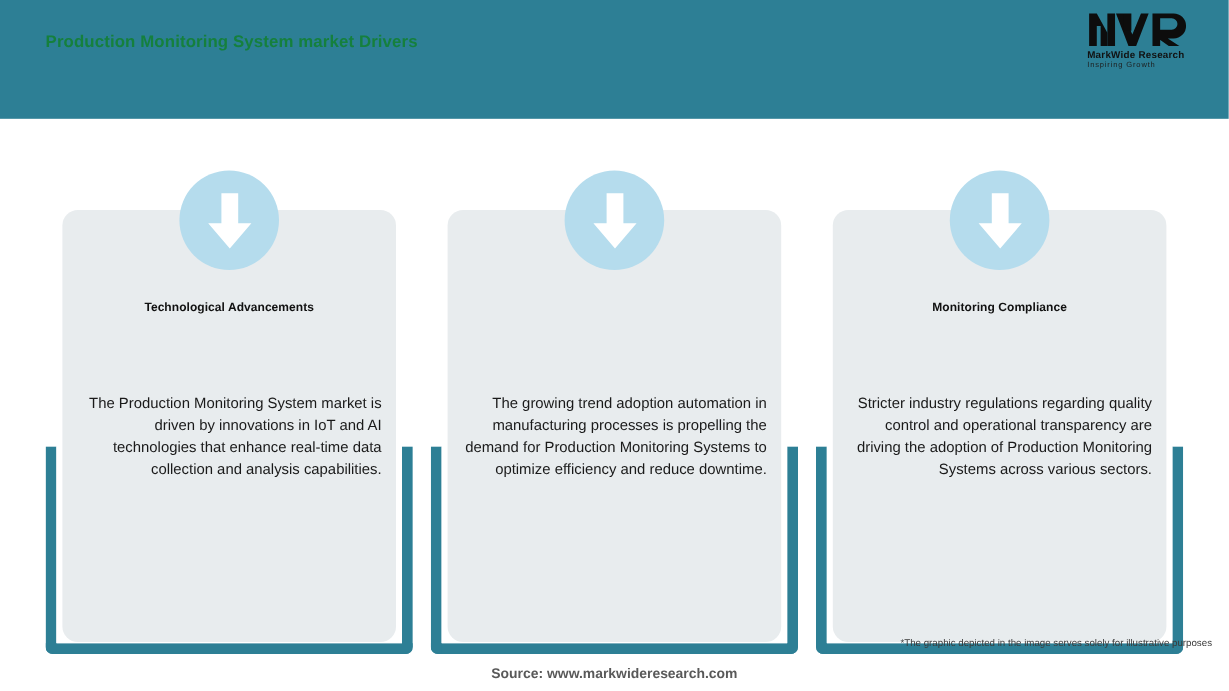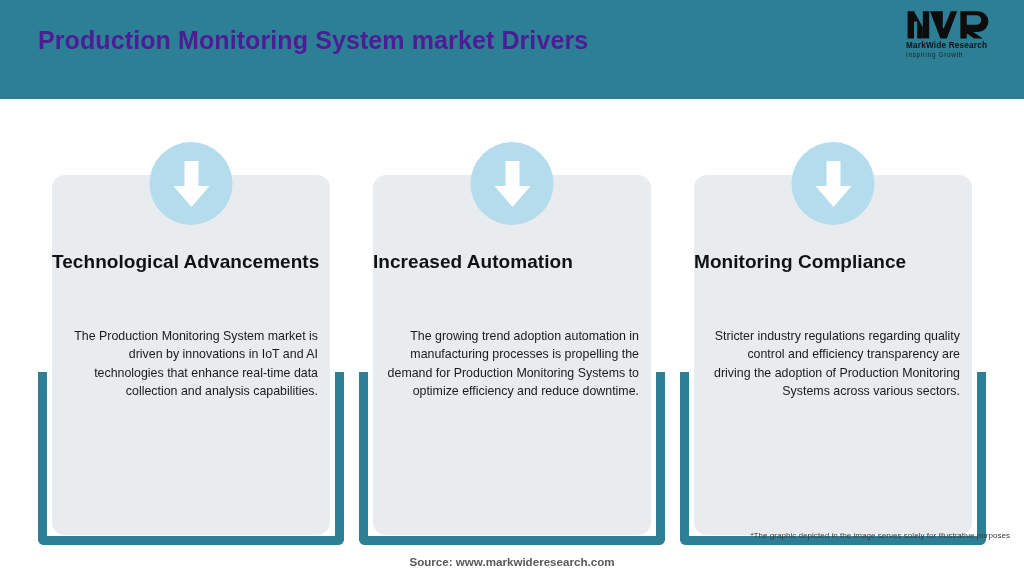--- a/index.html
+++ b/index.html
@@ -30,9 +30,9 @@
     position: absolute;
     left: 38px;
     top: 26px;
-    font-size: 25px;
-    font-weight: bold;
-    color: #4c1d95;
+    font-size: 14px;
+    font-weight: bold;
+    color: #15803d;
     letter-spacing: 0.1px;
     white-space: nowrap;
   }

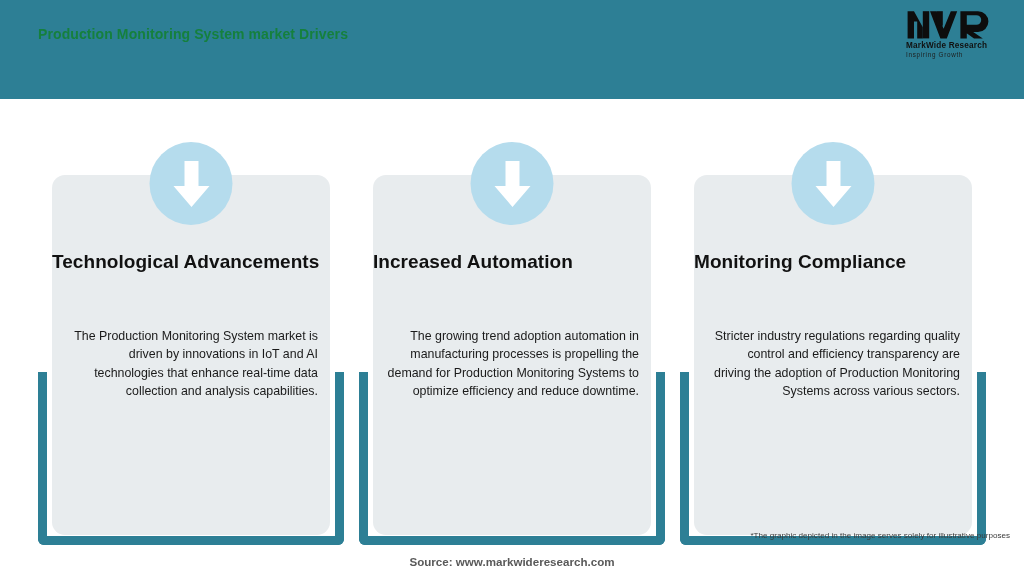--- a/index.html
+++ b/index.html
@@ -137,8 +137,8 @@
     left: 14px;
     top: 152px;
     width: 278px;
-    text-align: left;
-    font-size: 19px;
+    text-align: center;
+    font-size: 10px;
     font-weight: bold;
     color: #111111;
     letter-spacing: 0.05px;

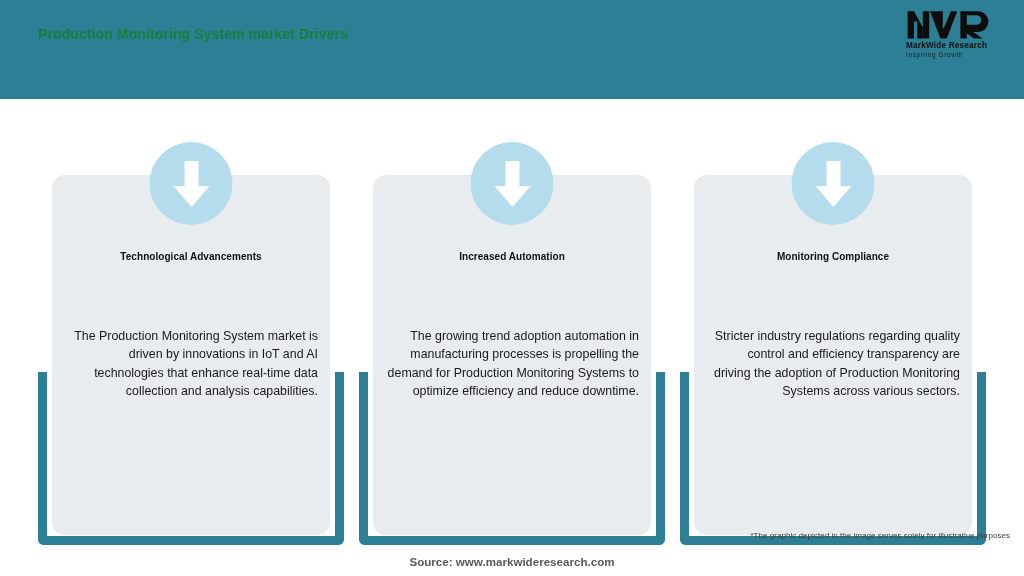--- a/index.html
+++ b/index.html
@@ -222,7 +222,6 @@
         <polygon points="13,2 27,2 27,27 38,27 20,48 2,27 13,27" fill="#ffffff"></polygon>
       </svg>
     </div>
-    <div class="card-title">Increased Automation</div>
     <div class="card-body">The growing trend adoption automation in manufacturing processes is propelling the demand for Production Monitoring Systems to optimize efficiency and reduce downtime.</div>
   </div>
 

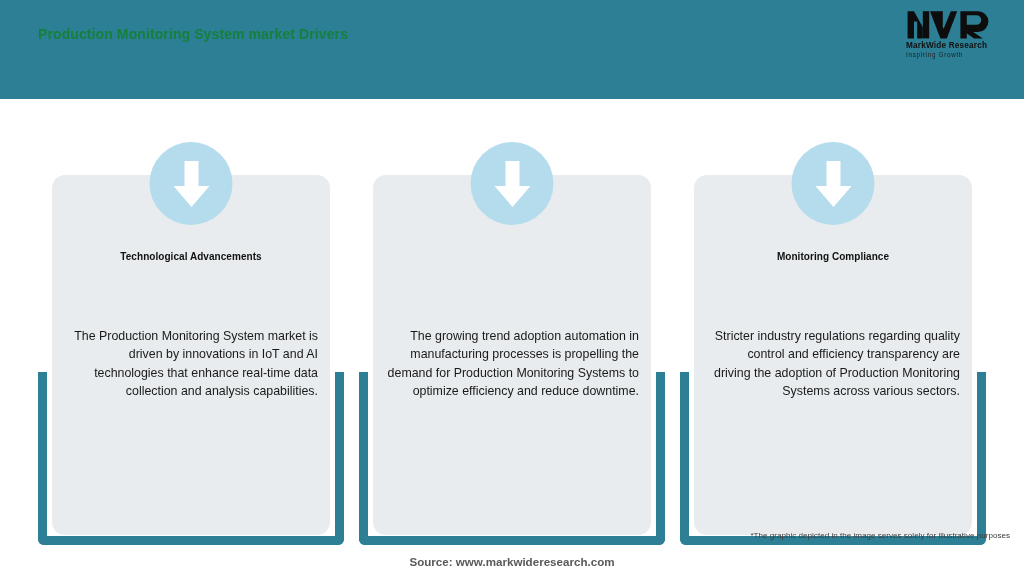--- a/index.html
+++ b/index.html
@@ -234,7 +234,7 @@
       </svg>
     </div>
     <div class="card-title">Monitoring Compliance</div>
-    <div class="card-body">Stricter industry regulations regarding quality control and efficiency transparency are driving the adoption of Production Monitoring Systems across various sectors.</div>
+    <div class="card-body">Stricter industry regulations regarding quality control and operational transparency are driving the adoption of Production Monitoring Systems across various sectors.</div>
   </div>
 
 </div>

